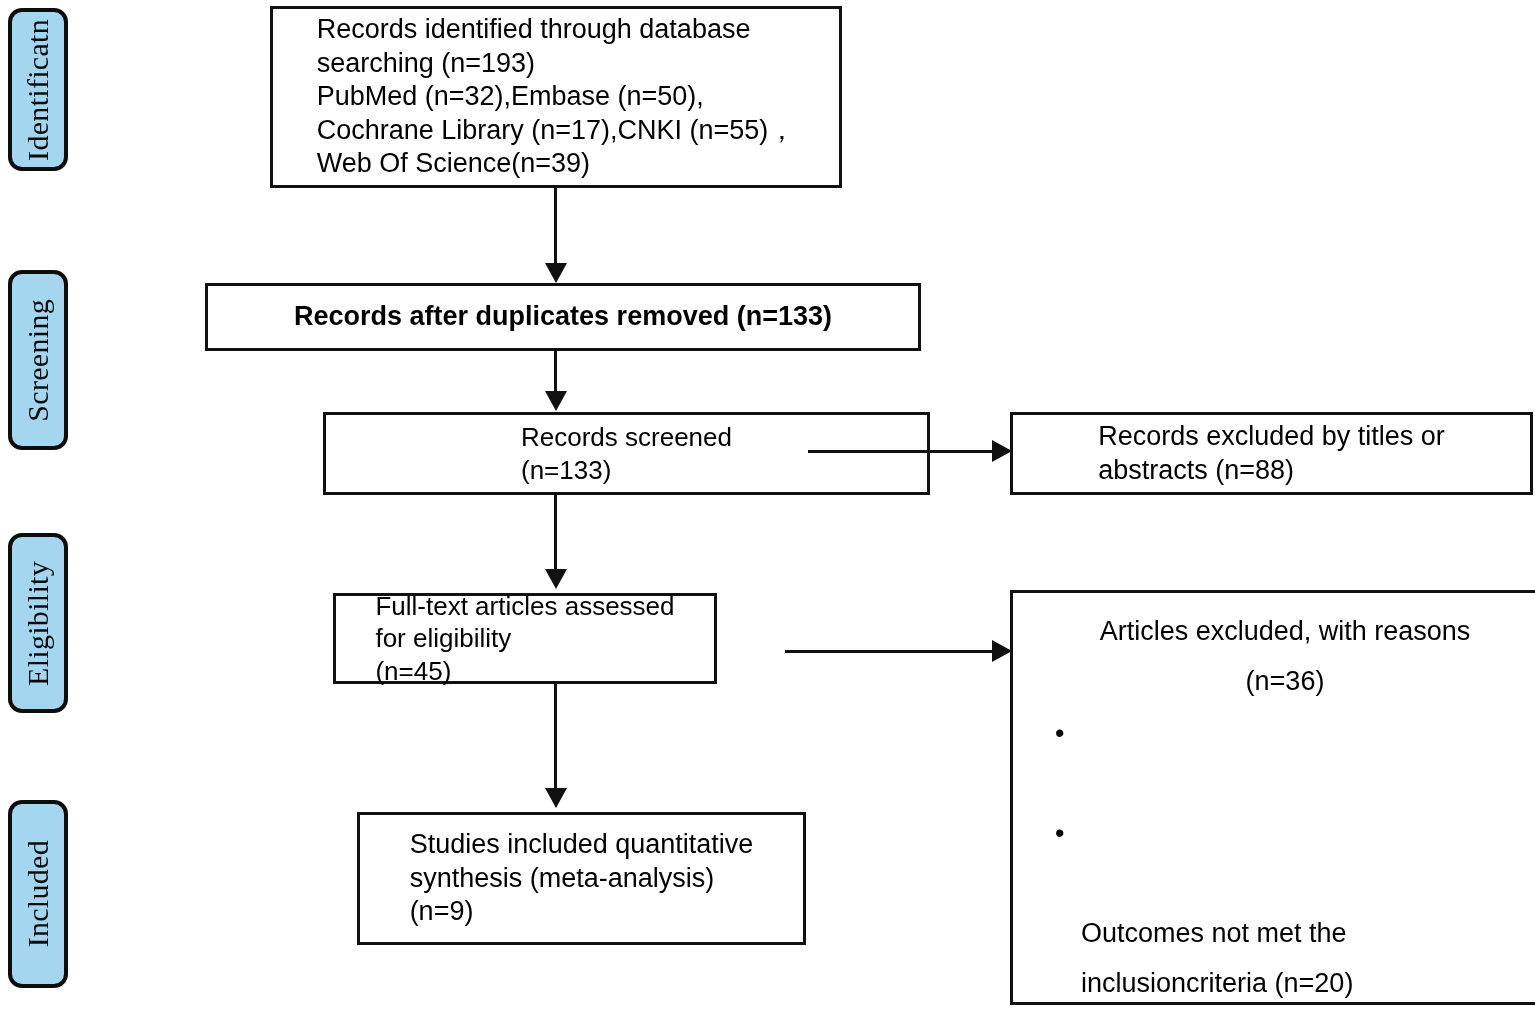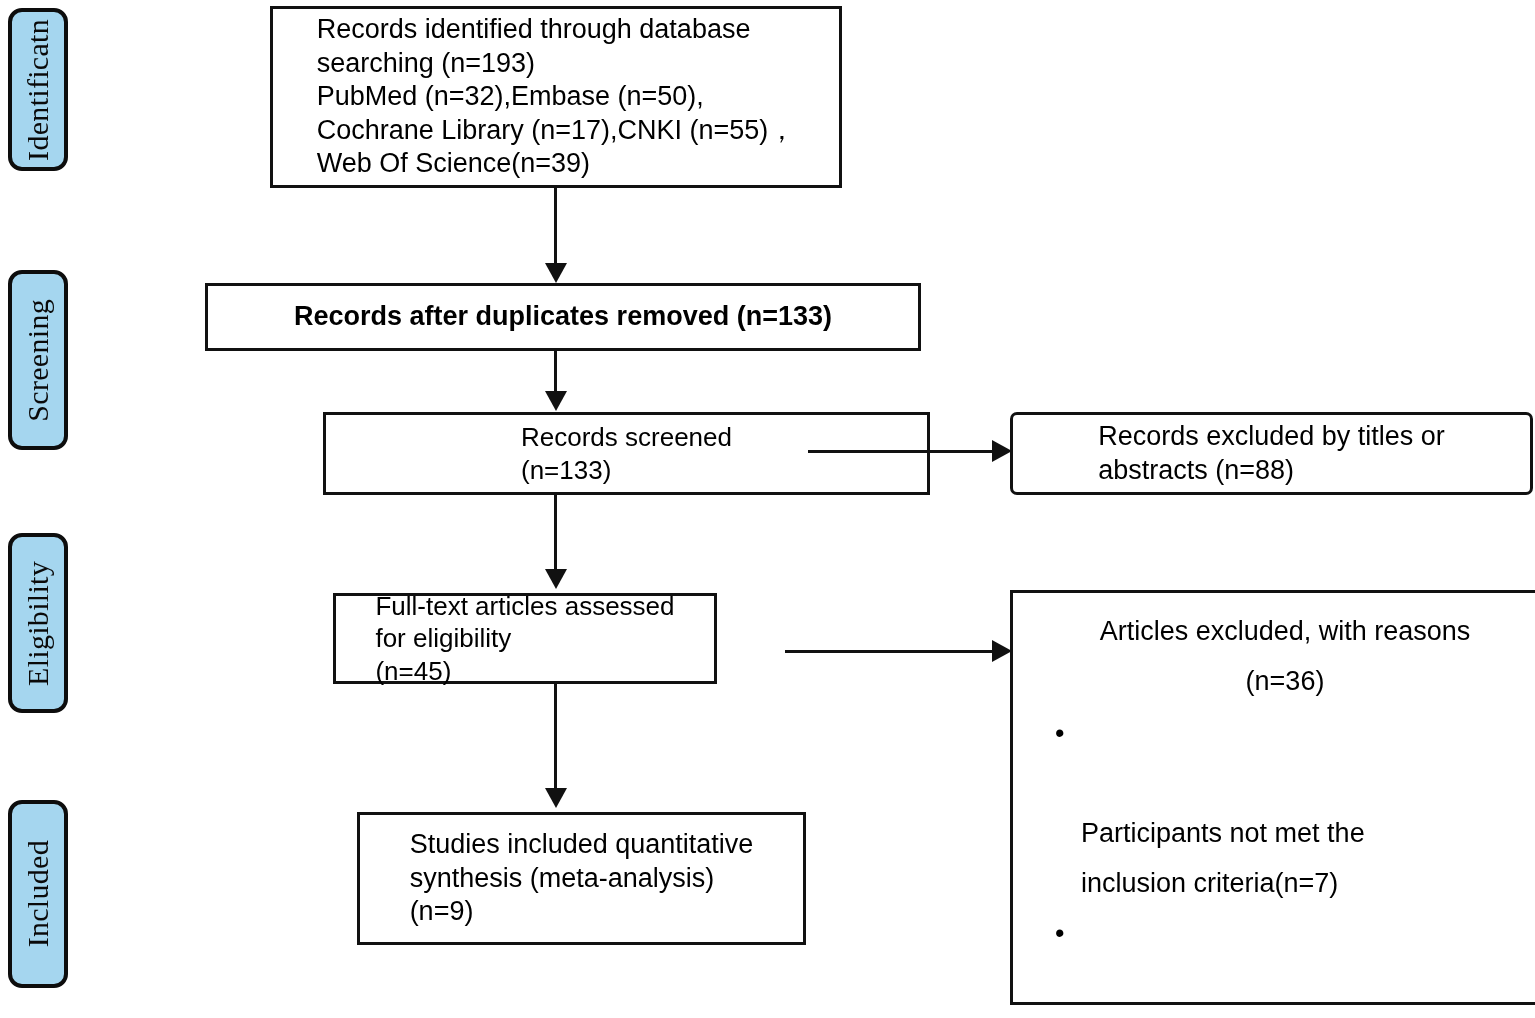--- a/index.html
+++ b/index.html
@@ -157,7 +157,7 @@
     <div class="arrow-right" style="left:992px;top:440px;"></div>
   </div>
 
-  <div class="flow-box" style="left:1010px;top:412px;width:523px;height:83px;border-radius:7px;">
+  <div class="flow-box" style="left:1010px;top:412px;width:523px;height:83px;">
     <span class="box-text">Records excluded by titles or
 abstracts (n=88)</span>
   </div>

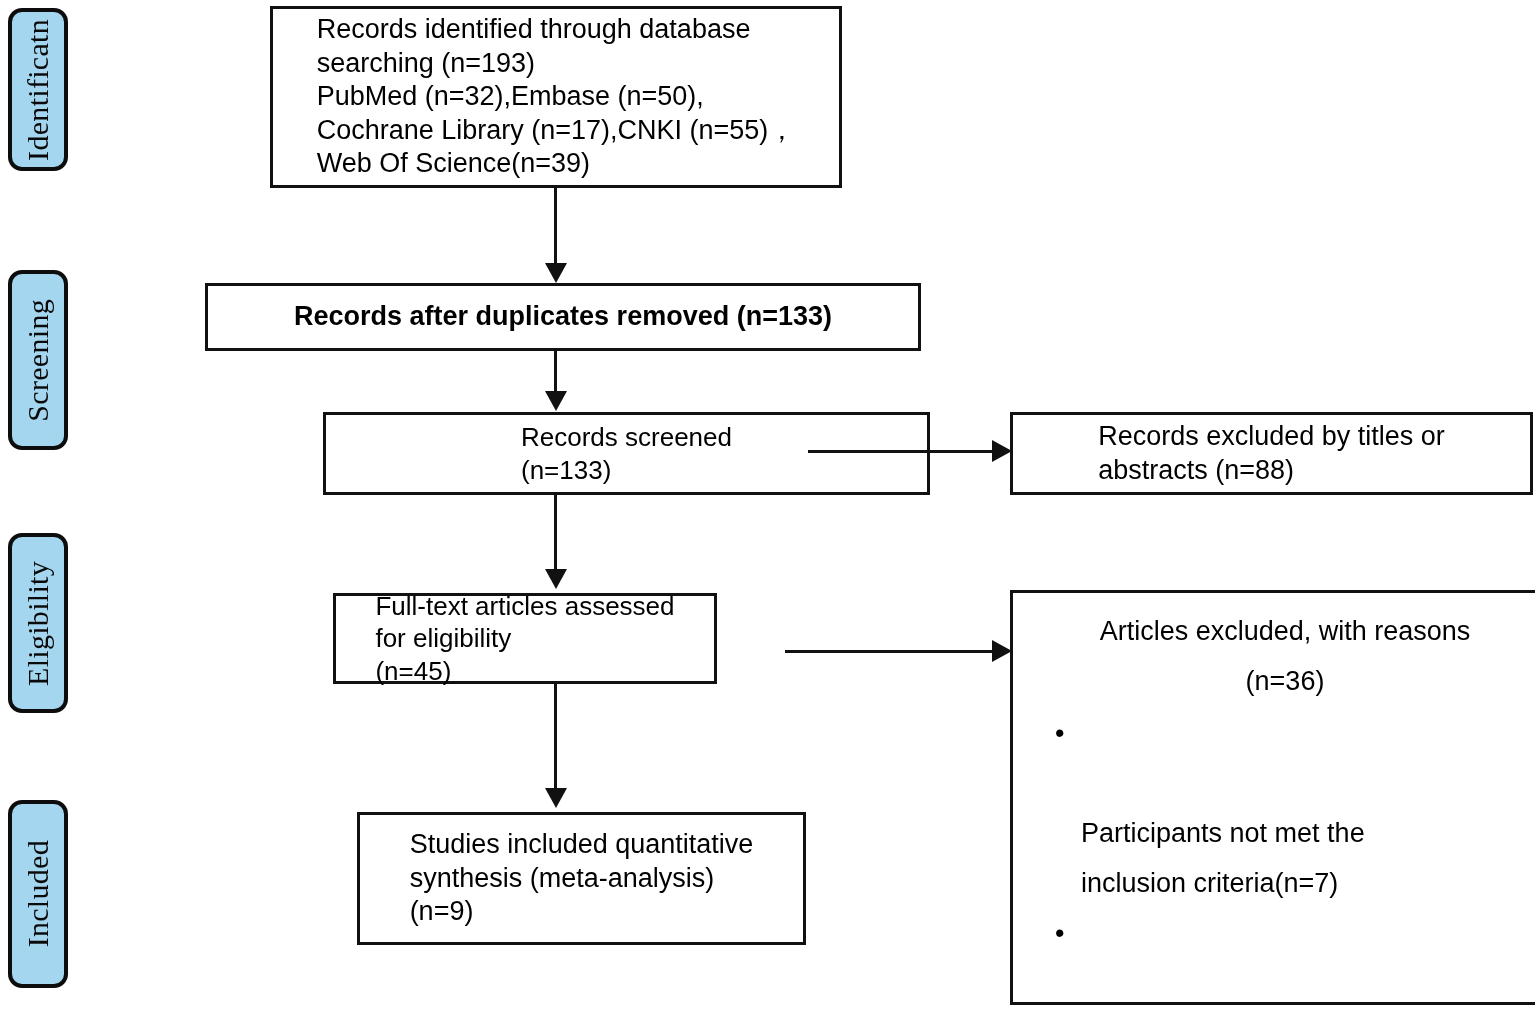--- a/index.html
+++ b/index.html
@@ -184,8 +184,6 @@
     <ul class="reasons-list">
       <li>
         <span class="bullet-dot">•</span>
-        <span>Participants not met the
-inclusion criteria(n=7)</span>
       </li>
       <li>
         <span class="bullet-dot">•</span>

